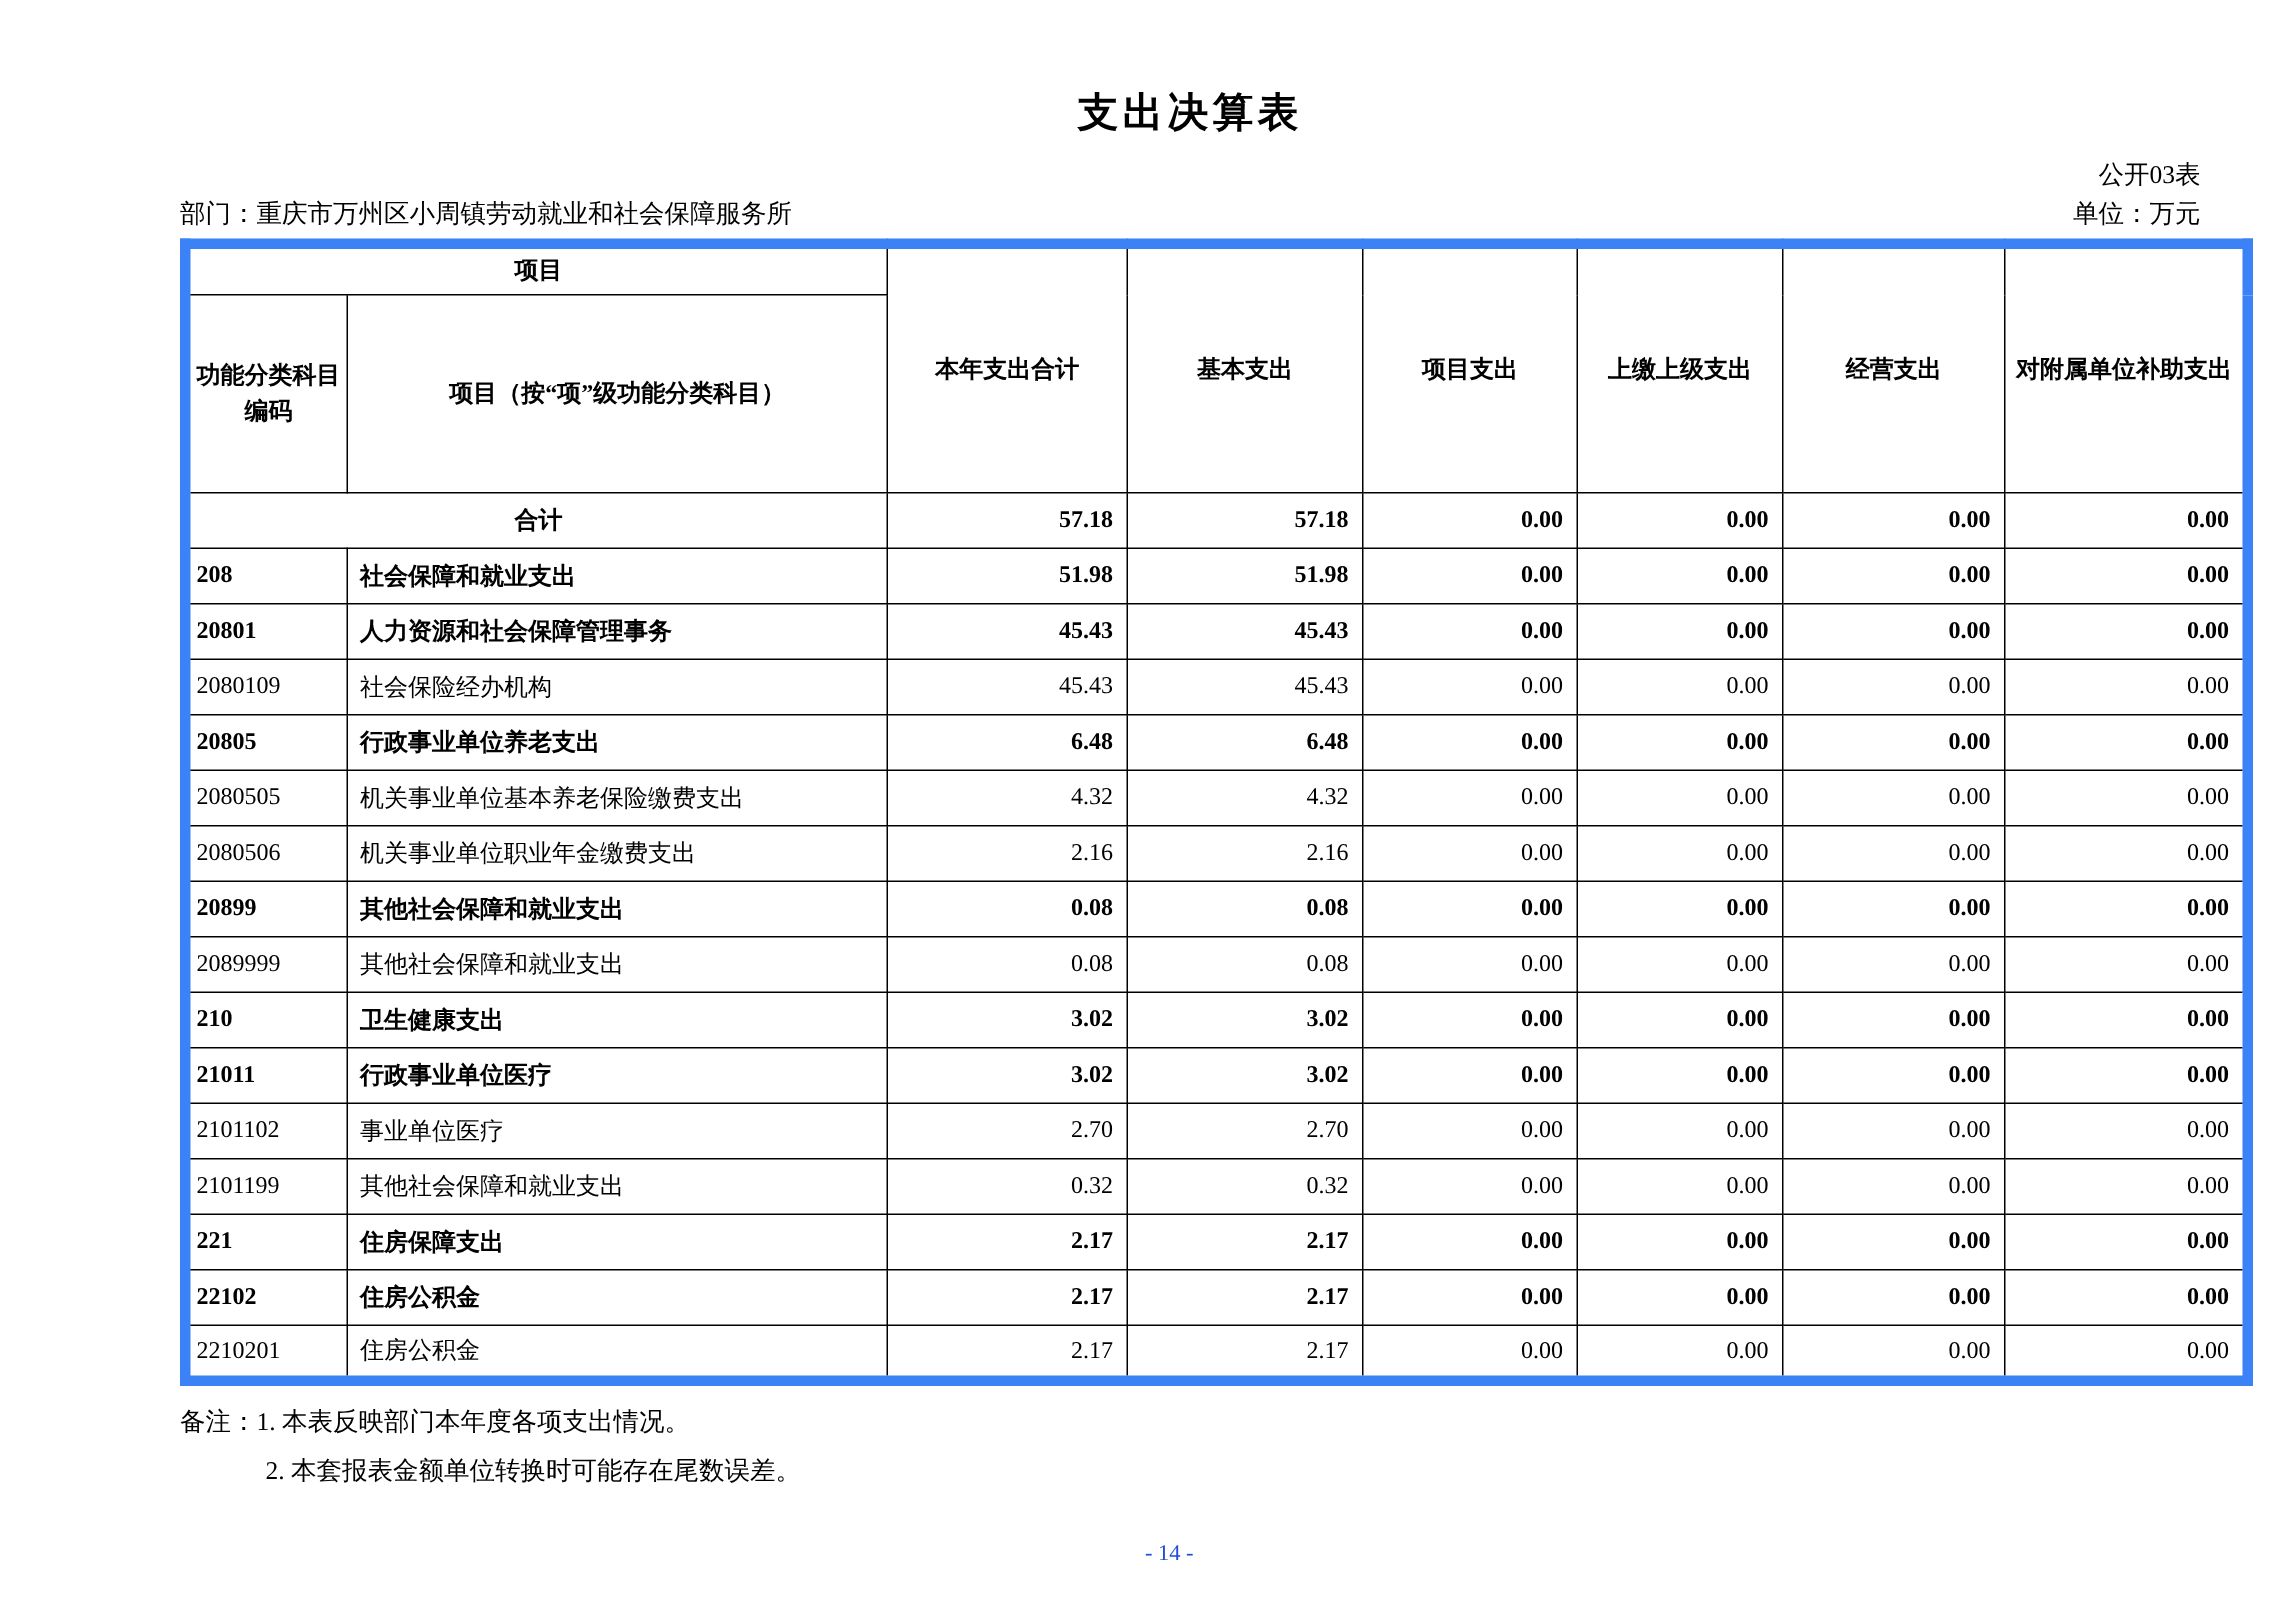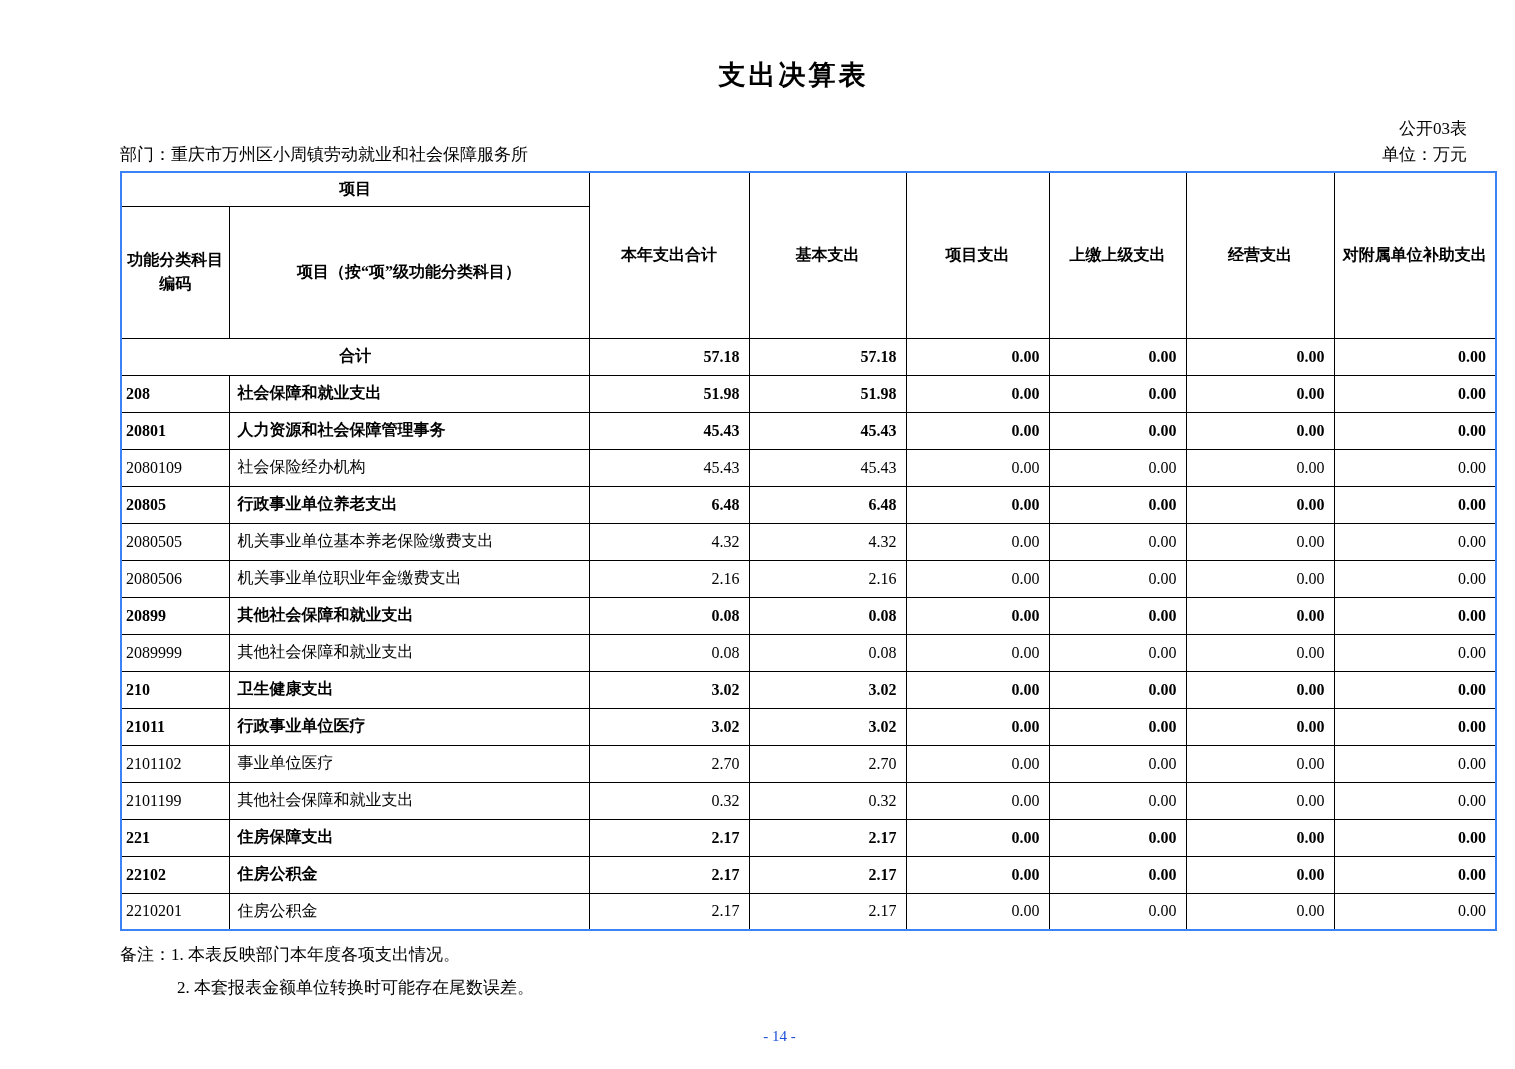--- a/index.html
+++ b/index.html
@@ -27,7 +27,7 @@
     line-height: 34px;
   }
   .table-code {
-    margin-top: 26px;
+    margin-top: 14px;
     text-align: right;
     font-size: 17px;
     line-height: 22px;

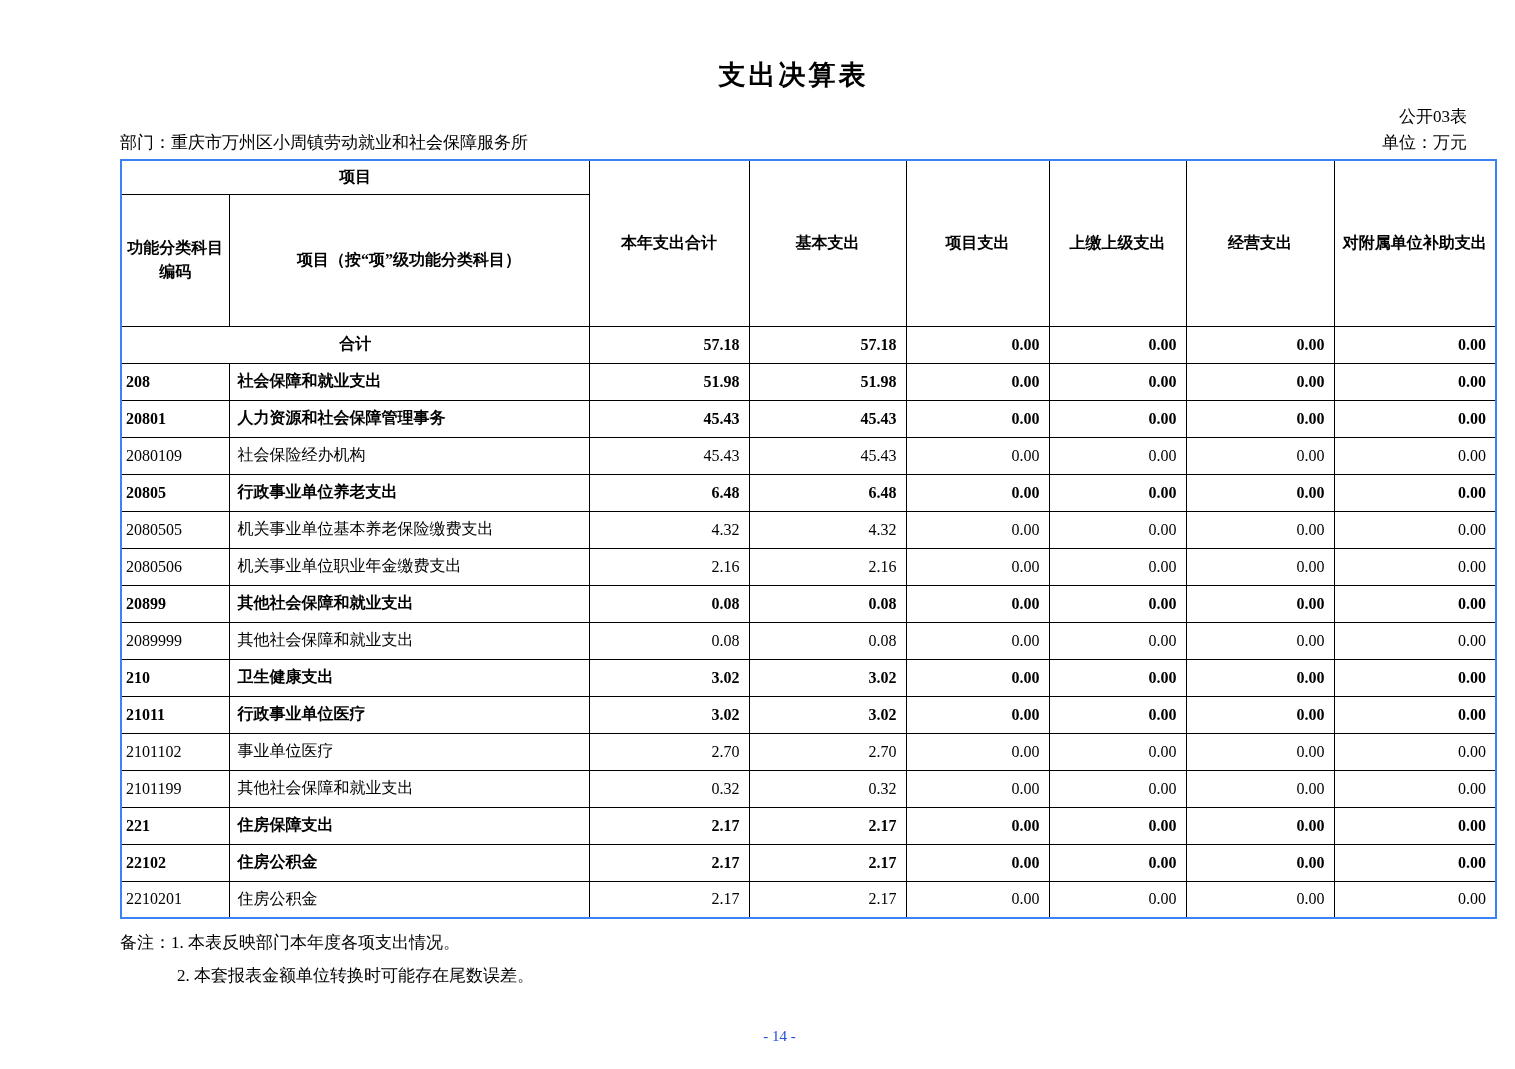--- a/index.html
+++ b/index.html
@@ -45,7 +45,7 @@
     width: 1375px;
     border-collapse: collapse;
     table-layout: fixed;
-    border: 2px solid #3b82f6;
+    border: 7px solid #3b82f6;
   }
   .fin-table th, .fin-table td {
     border: 1px solid #000;

